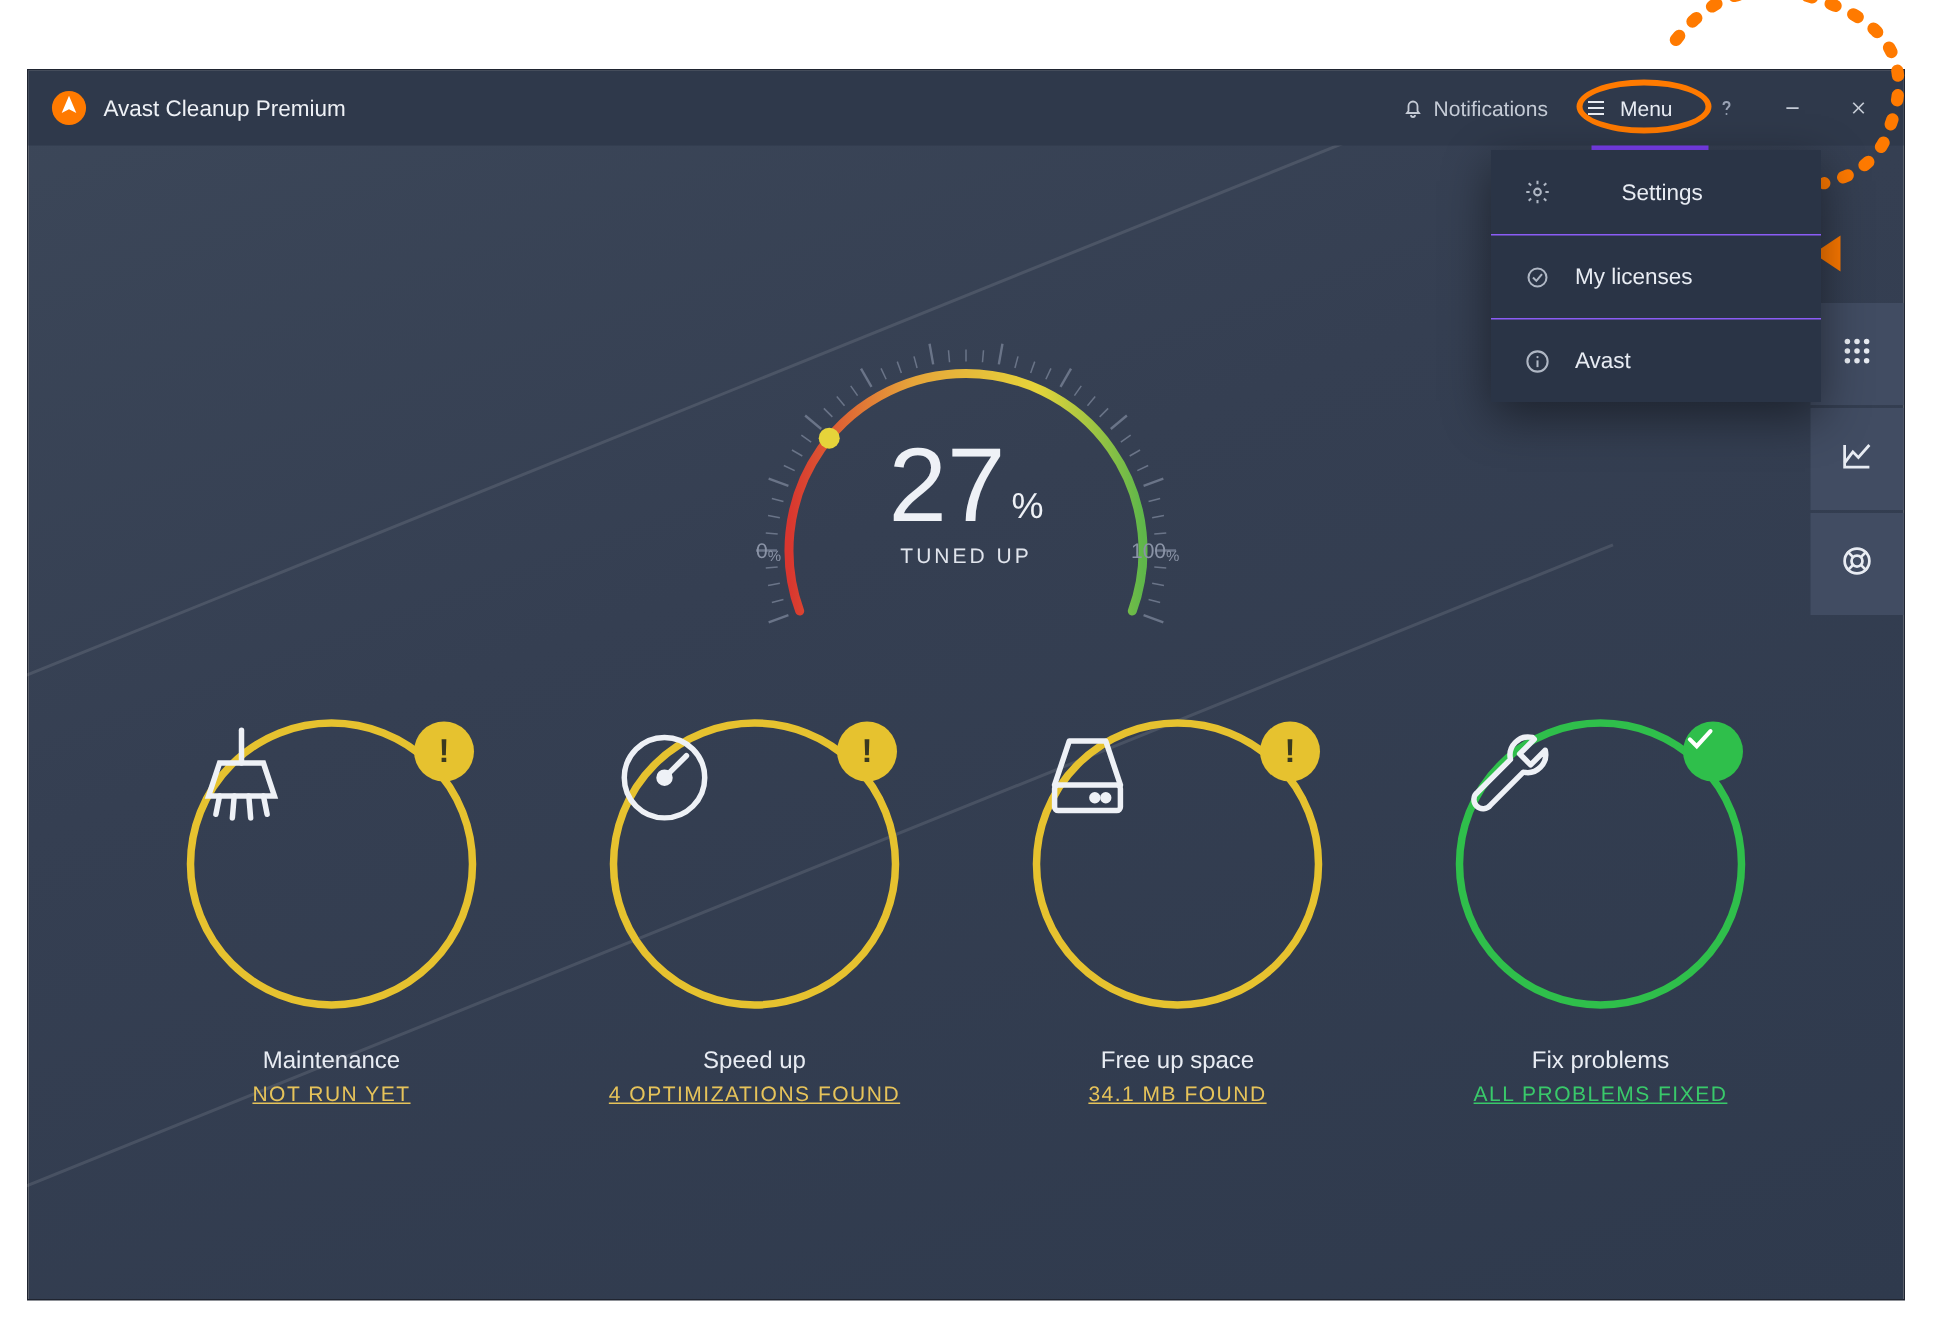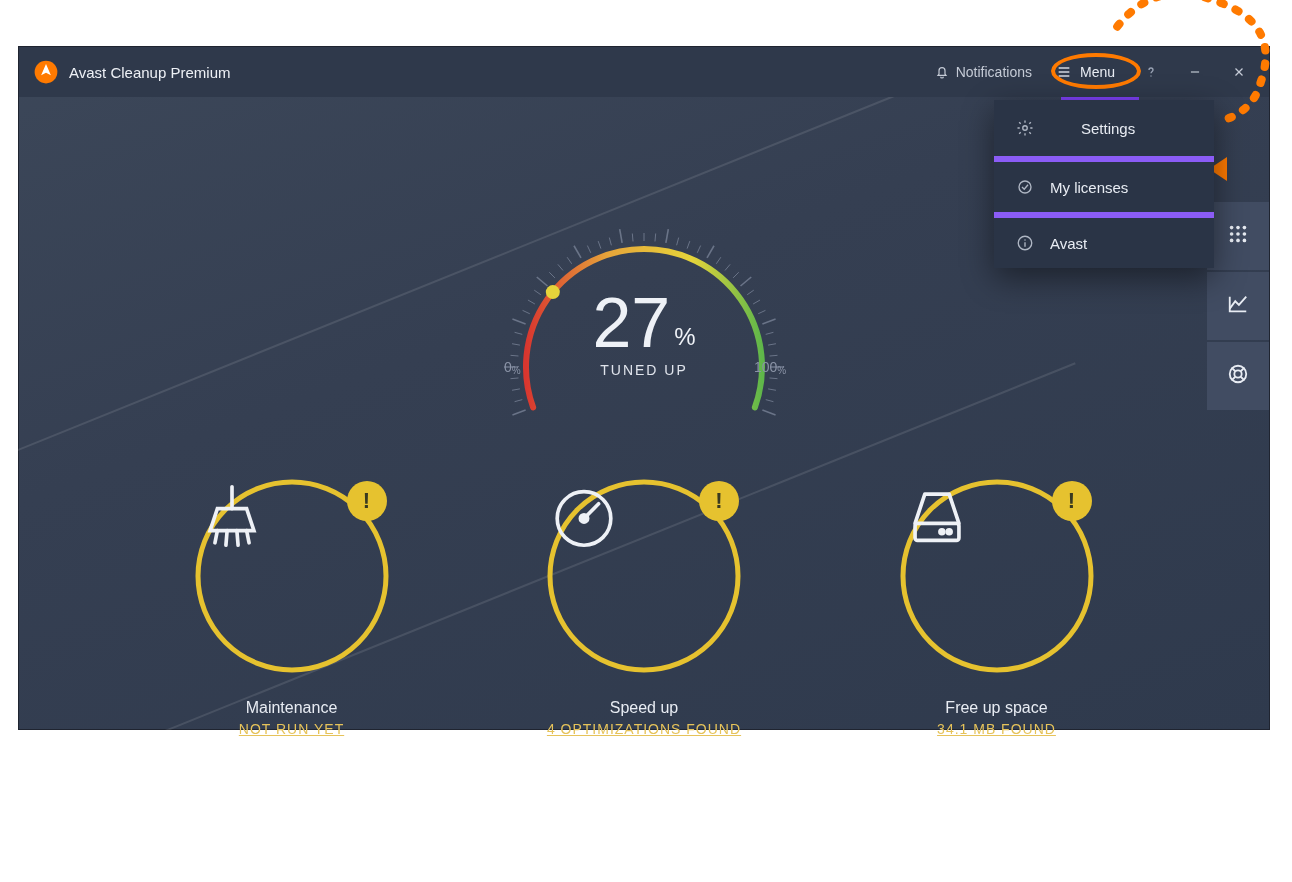--- a/index.html
+++ b/index.html
@@ -13,7 +13,7 @@
   .app-window {
     position: absolute;
     left: 18px; top: 46px;
-    width: 1252px; height: 684px;
+    width: 1252px; height: 821px;
     background: linear-gradient(160deg, #3c4759 0%, #353f52 40%, #2f3a4d 100%);
     border: 1px solid #1f2430;
     overflow: visible;

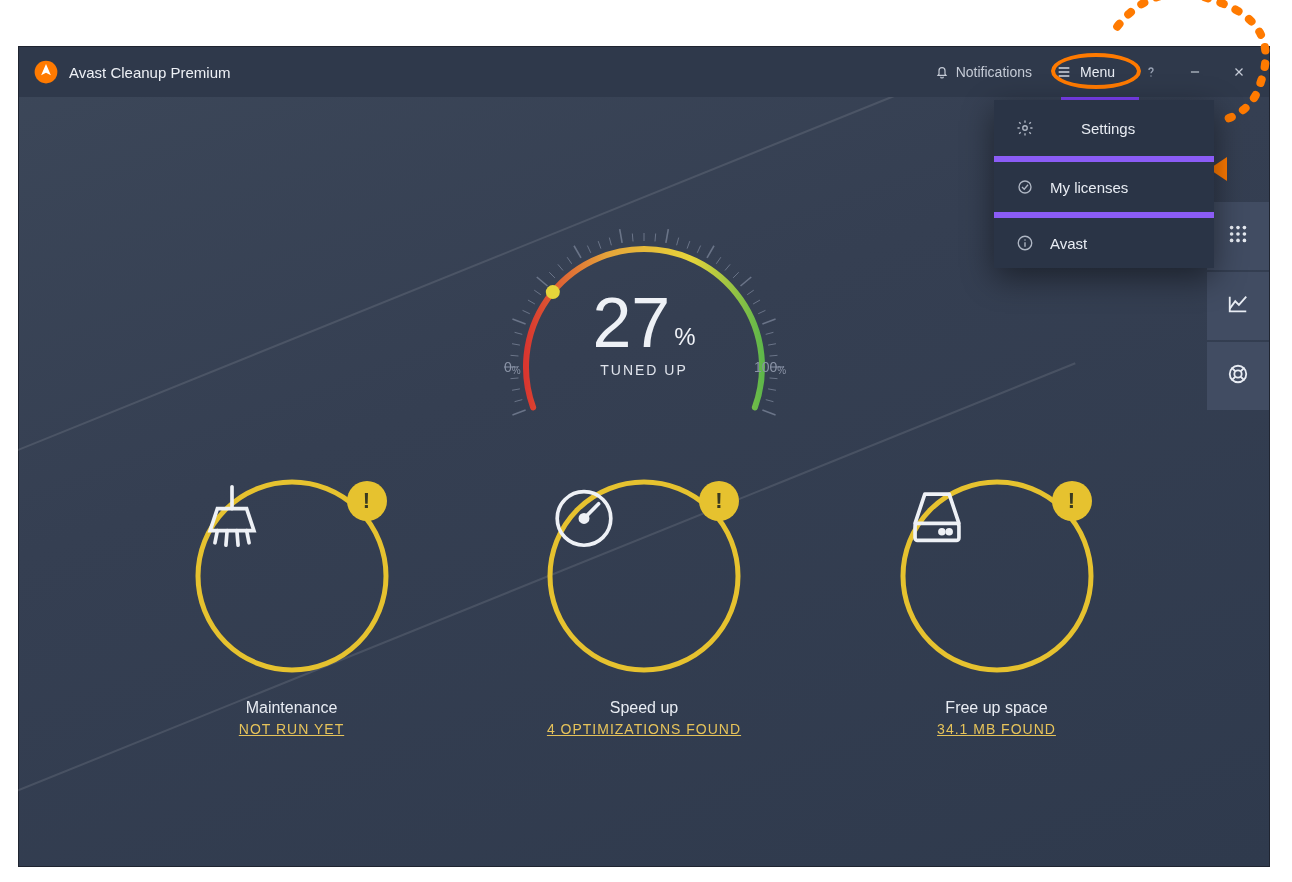--- a/index.html
+++ b/index.html
@@ -67,7 +67,7 @@
     display:flex; align-items:center; gap:16px;
     height:56px; padding:0 22px;
     color:#e8ecf3; font-size:15px;
-    border-top:6px solid #8b5cf6;
+    border-top:1px solid #8b5cf6;
     cursor:pointer;
   }
   .menu-item:first-child { border-top:none;gap:47px; }

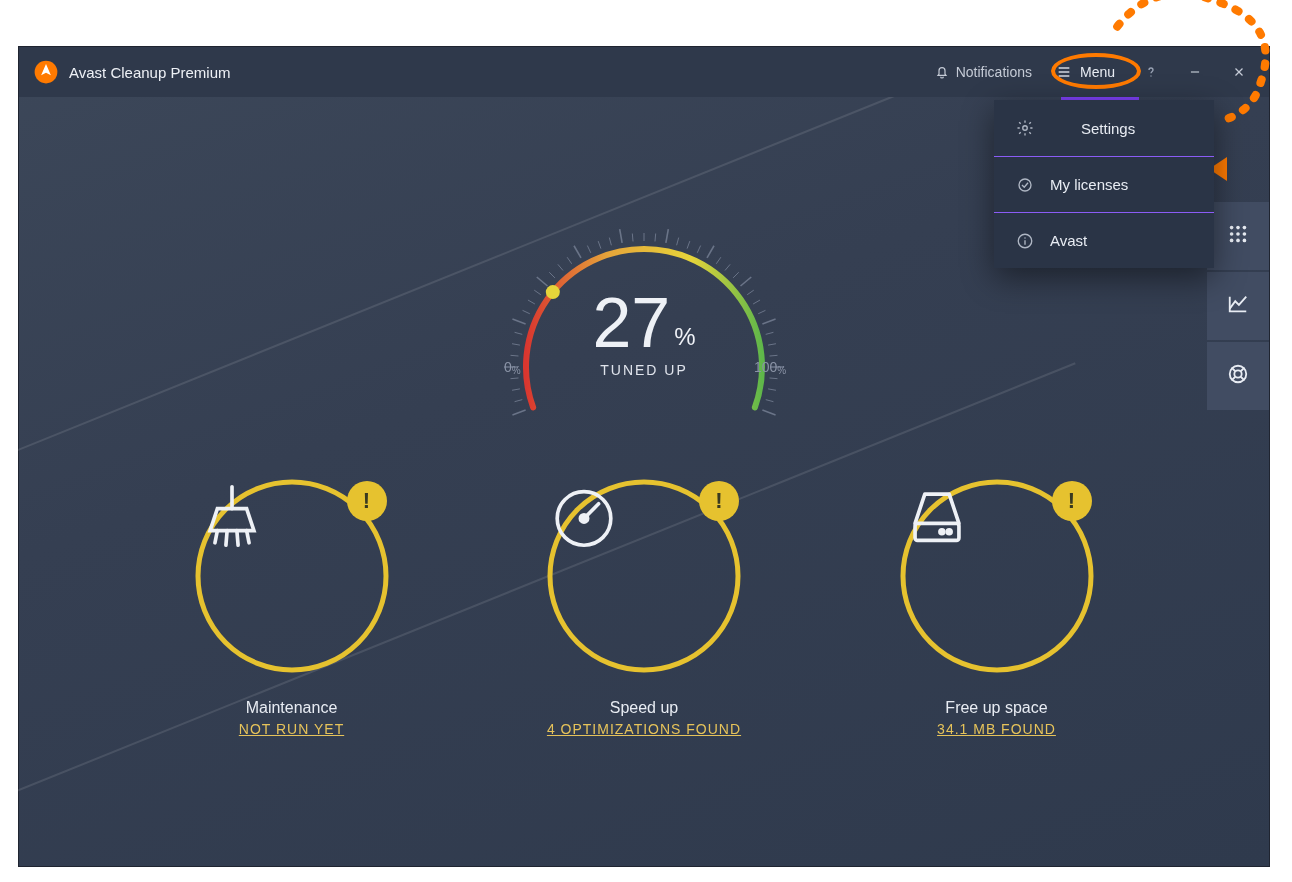--- a/index.html
+++ b/index.html
@@ -390,6 +390,25 @@
       <div class="tile-sub sub-warn">34.1 MB FOUND</div>
     </div>
 
+    <div class="tile">
+      <div class="ring">
+        <svg viewBox="0 0 198 198">
+            <circle cx="99" cy="99" r="94" fill="none" stroke="#2fbf4b" stroke-width="5"></circle>
+          </svg>
+        <span>
+          <svg viewBox="0 0 64 64" width="78" height="78" fill="none" stroke="#eef1f6" stroke-width="3" stroke-linecap="round" stroke-linejoin="round">
+              <path d="M44 12a10 10 0 00-12 12L14 42a5 5 0 107 7l18-18a10 10 0 0012-12l-8 8-6-6 8-8z"></path>
+            </svg>
+        </span>
+        <div class="badge ok">
+          <svg viewBox="0 0 24 24" width="22" height="22" fill="none" stroke="#fff" stroke-width="3" stroke-linecap="round">
+              <polyline points="5 13 10 18 20 7"></polyline>
+            </svg>
+        </div>
+      </div>
+      <div class="tile-title">Fix problems</div>
+      <div class="tile-sub sub-ok">ALL PROBLEMS FIXED</div>
+    </div>
   </div>
 
 </div>

